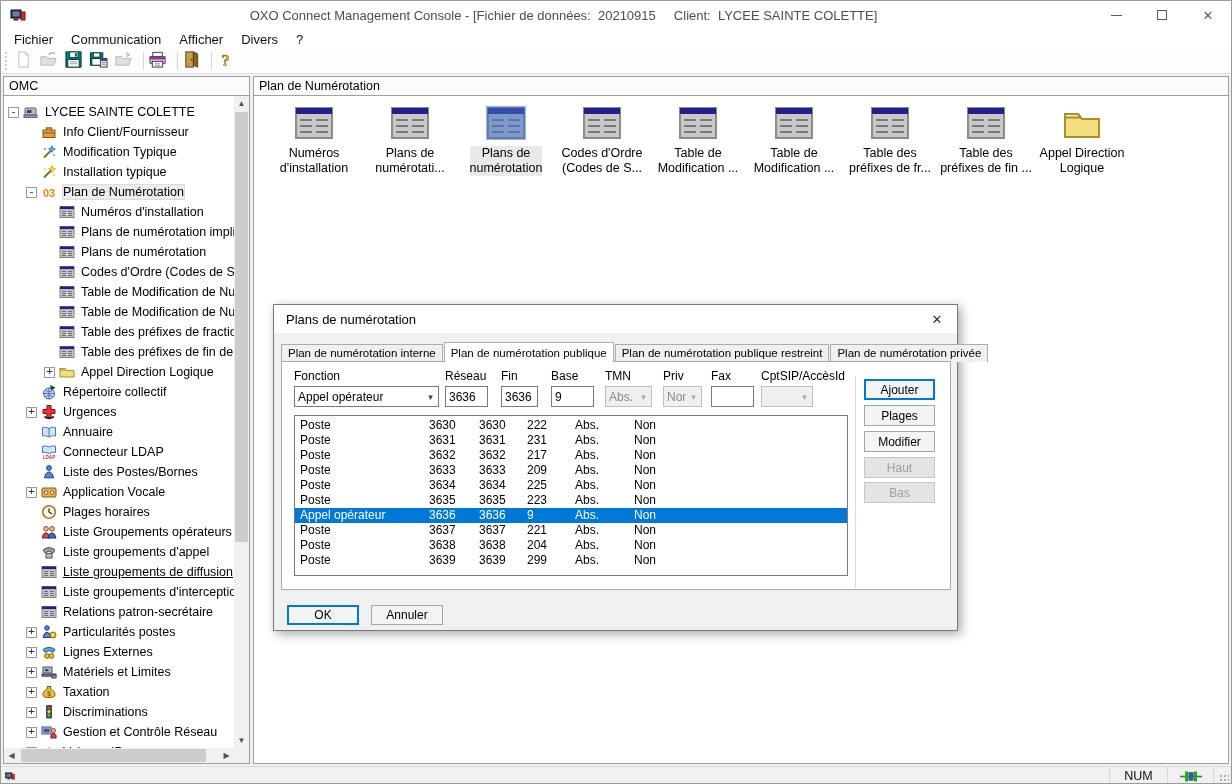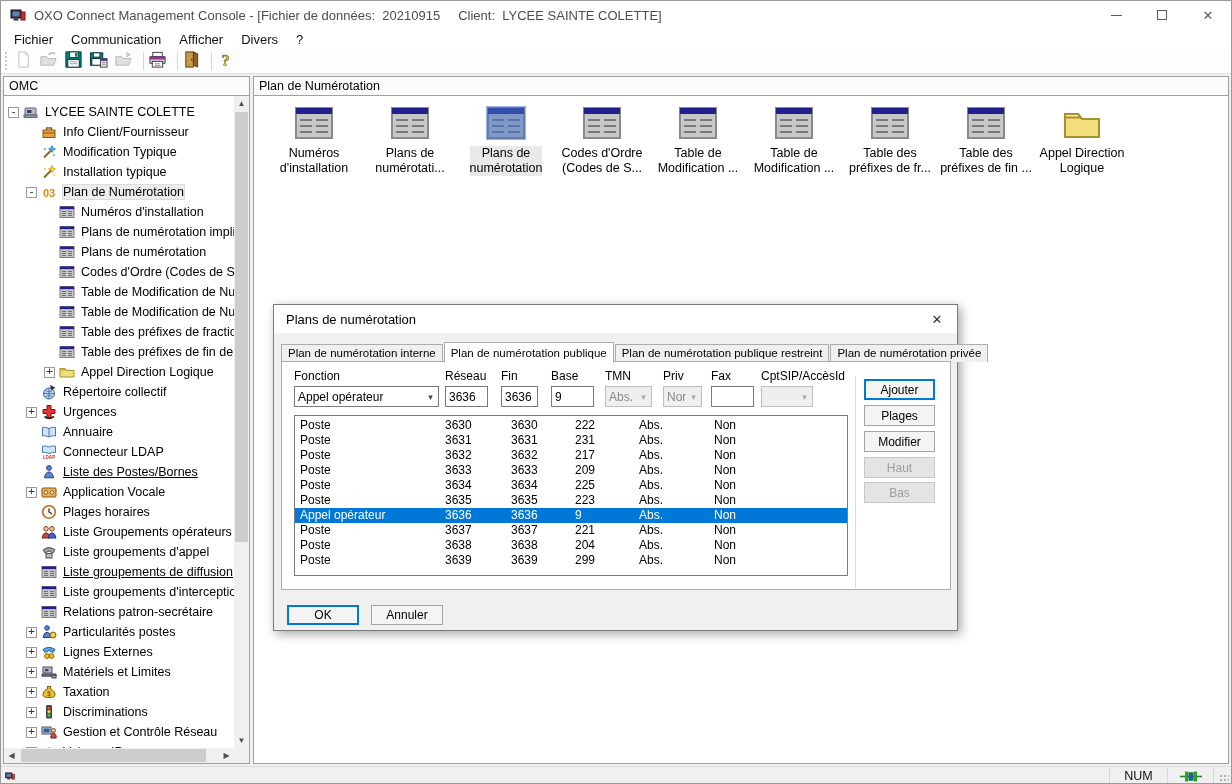--- a/index.html
+++ b/index.html
@@ -9,7 +9,7 @@
   
   .titlebar { height:28px; display:flex; align-items:center; background:#fff; }
   .titlebar .appicon { width:16px; height:16px; margin:0 8px 0 9px; flex:0 0 auto; }
-  .titlebar .title { color:#4d4d4d; font-size:13px; white-space:pre; overflow:hidden; flex:1; }
+  .titlebar .title { color:#4d4d4d; font-size:13px; white-space:pre; overflow:hidden; flex:1;text-align:center; }
   .wincontrols { display:flex; height:28px; }
   .wincontrols .wbtn { width:46px; height:28px; display:flex; align-items:center; justify-content:center; color:#5a5a5a; }
   .glyph-min { width:11px; height:1px; background:#5a5a5a; display:inline-block; }

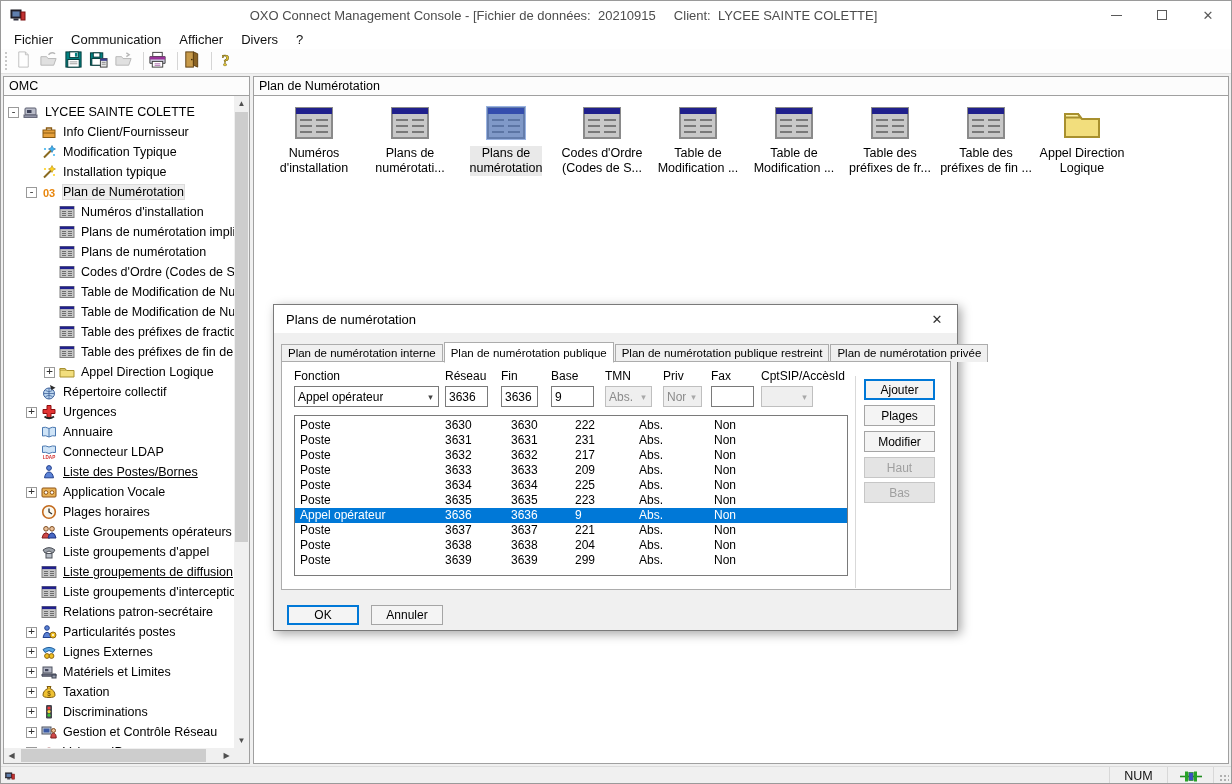--- a/index.html
+++ b/index.html
@@ -96,7 +96,7 @@
   .ctrl.disabled .arrow { color:#a8a8a8; }
 
   .dlglist { position:absolute; left:12px; top:53px; width:554px; height:161px; background:#fff; border:1px solid #7a7a7a; overflow:hidden; padding-top:2px; }
-  .lrow { height:15px; display:flex; font-size:12px; color:#000; white-space:nowrap;gap:16px; }
+  .lrow { height:15px; display:flex; font-size:12px; color:#000; white-space:nowrap; }
   .lrow span { overflow:hidden; flex:0 0 auto; }
   .lc0 { width:134px; padding-left:5px; } .lc1 { width:50px; } .lc2 { width:48px; } .lc3 { width:48px; } .lc4 { width:59px; } .lc5 { width:60px; }
   .lrow.selected { background:#0078d7; color:#fff; }

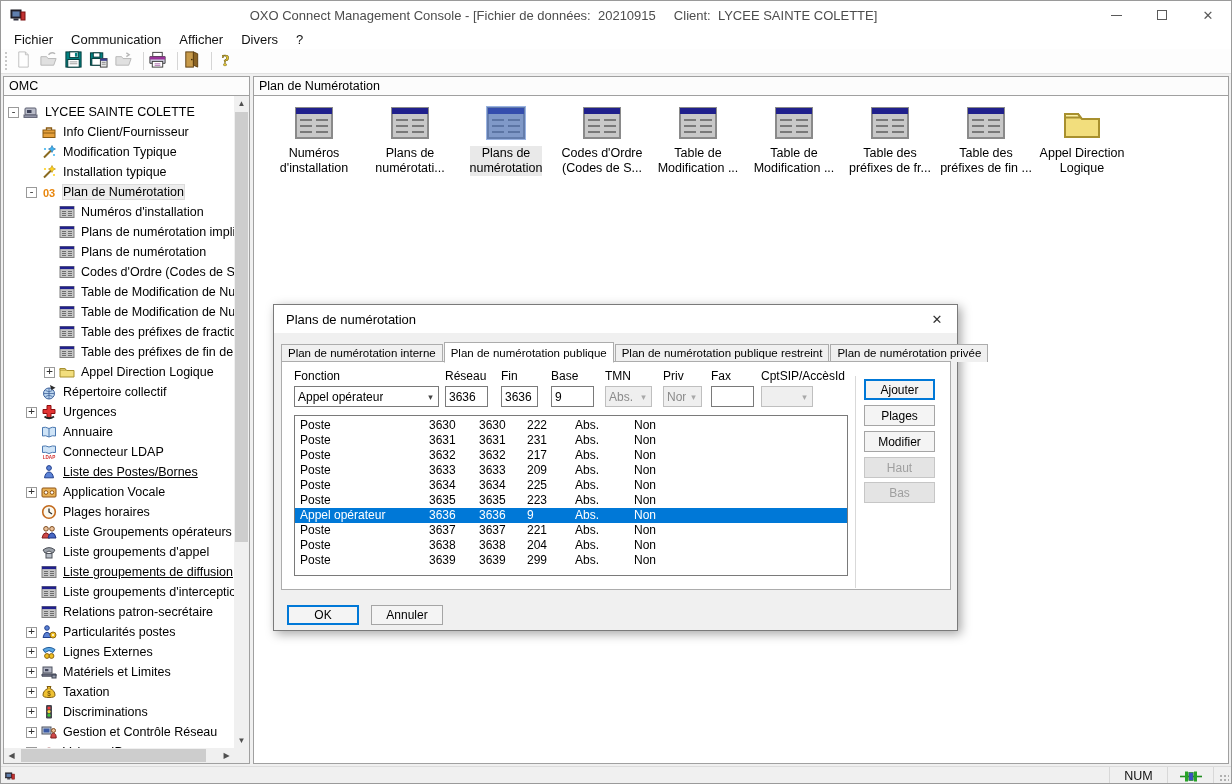--- a/index.html
+++ b/index.html
@@ -482,7 +482,7 @@
               </span></span>
             <span class="tree-label">Connecteur LDAP</span>
           </div>
-          <div class="tree-row" style="padding-left: 22px; text-decoration: underline;">
+          <div class="tree-row" style="padding-left: 22px;">
             <span class="exp-spacer"></span>
             <span class="tree-icon"><span style="display: inline-flex; width: 100%; height: 100%;">
                 <svg viewBox="0 0 16 16" width="100%" height="100%">

